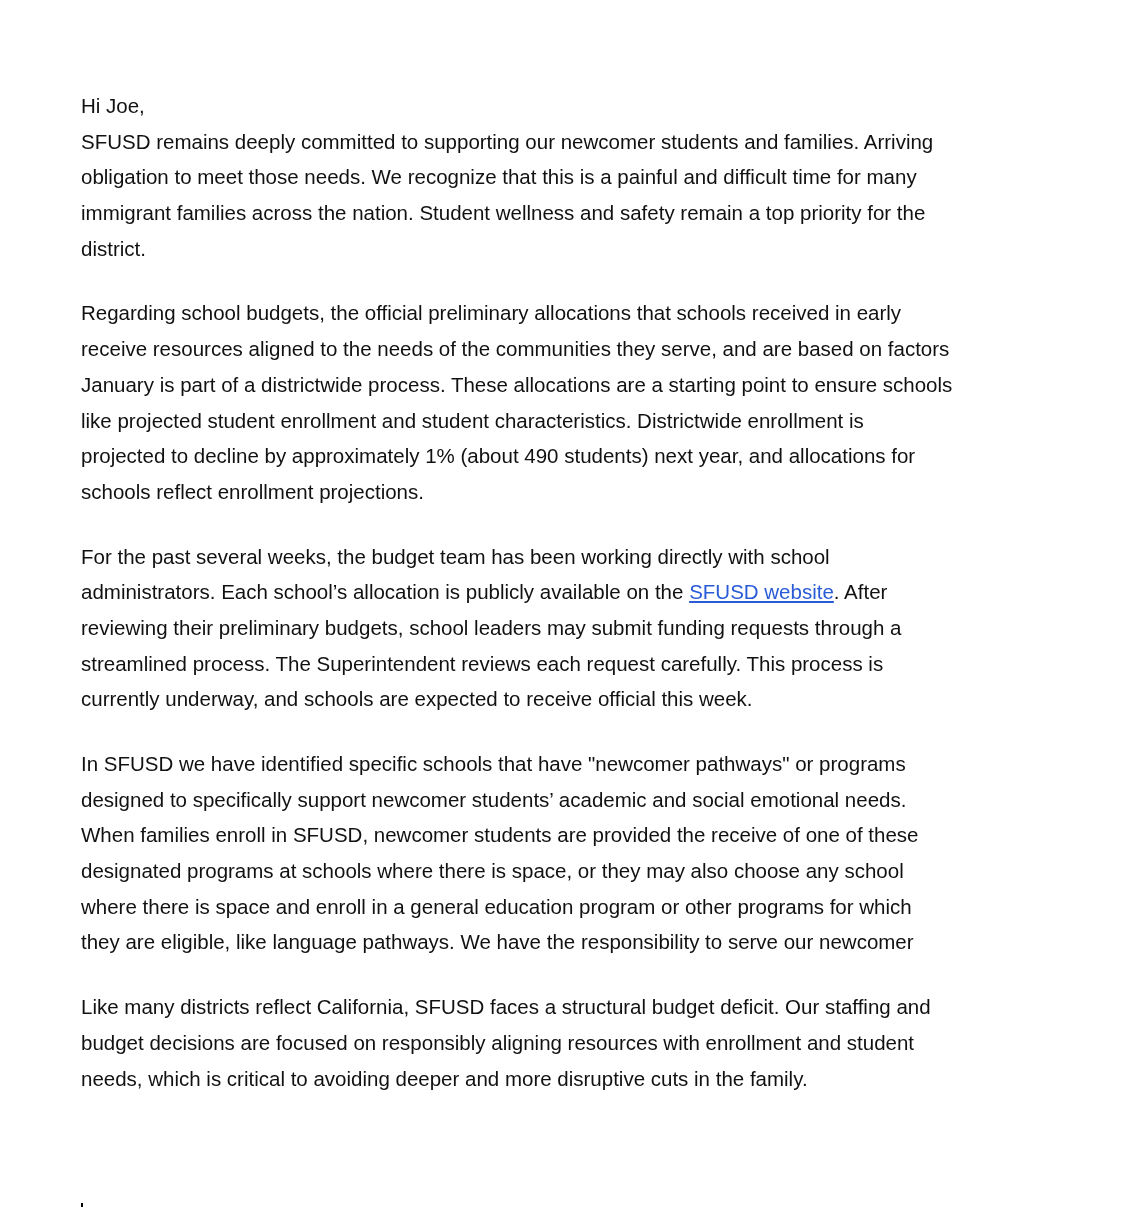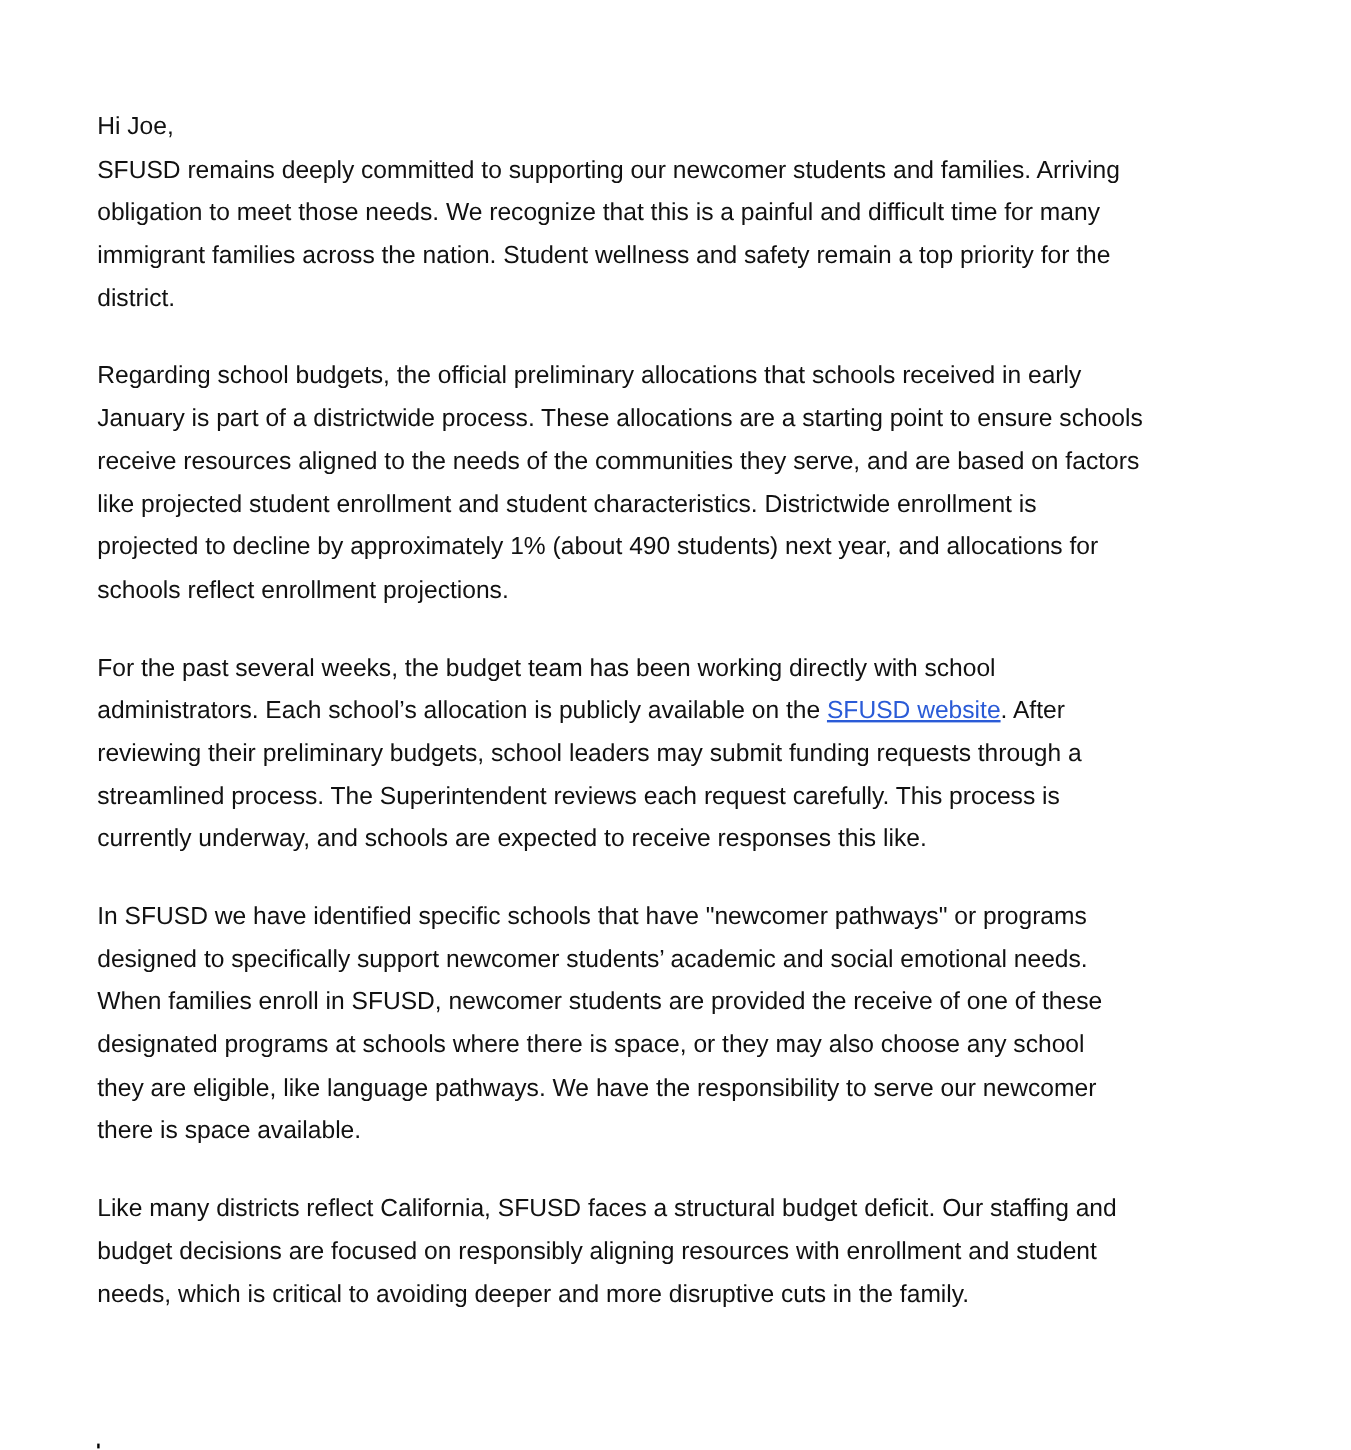--- a/index.html
+++ b/index.html
@@ -31,8 +31,8 @@
 
   <div class="para">
     <span class="line">Regarding school budgets, the official preliminary allocations that schools received in early</span>
+    <span class="line">receive resources aligned to the needs of the communities they serve, and are based on factors</span>
     <span class="line">January is part of a districtwide process. These allocations are a starting point to ensure schools</span>
-    <span class="line">receive resources aligned to the needs of the communities they serve, and are based on factors</span>
     <span class="line">like projected student enrollment and student characteristics. Districtwide enrollment is</span>
     <span class="line">projected to decline by approximately 1% (about 490 students) next year, and allocations for</span>
     <span class="line">schools reflect enrollment projections.</span>

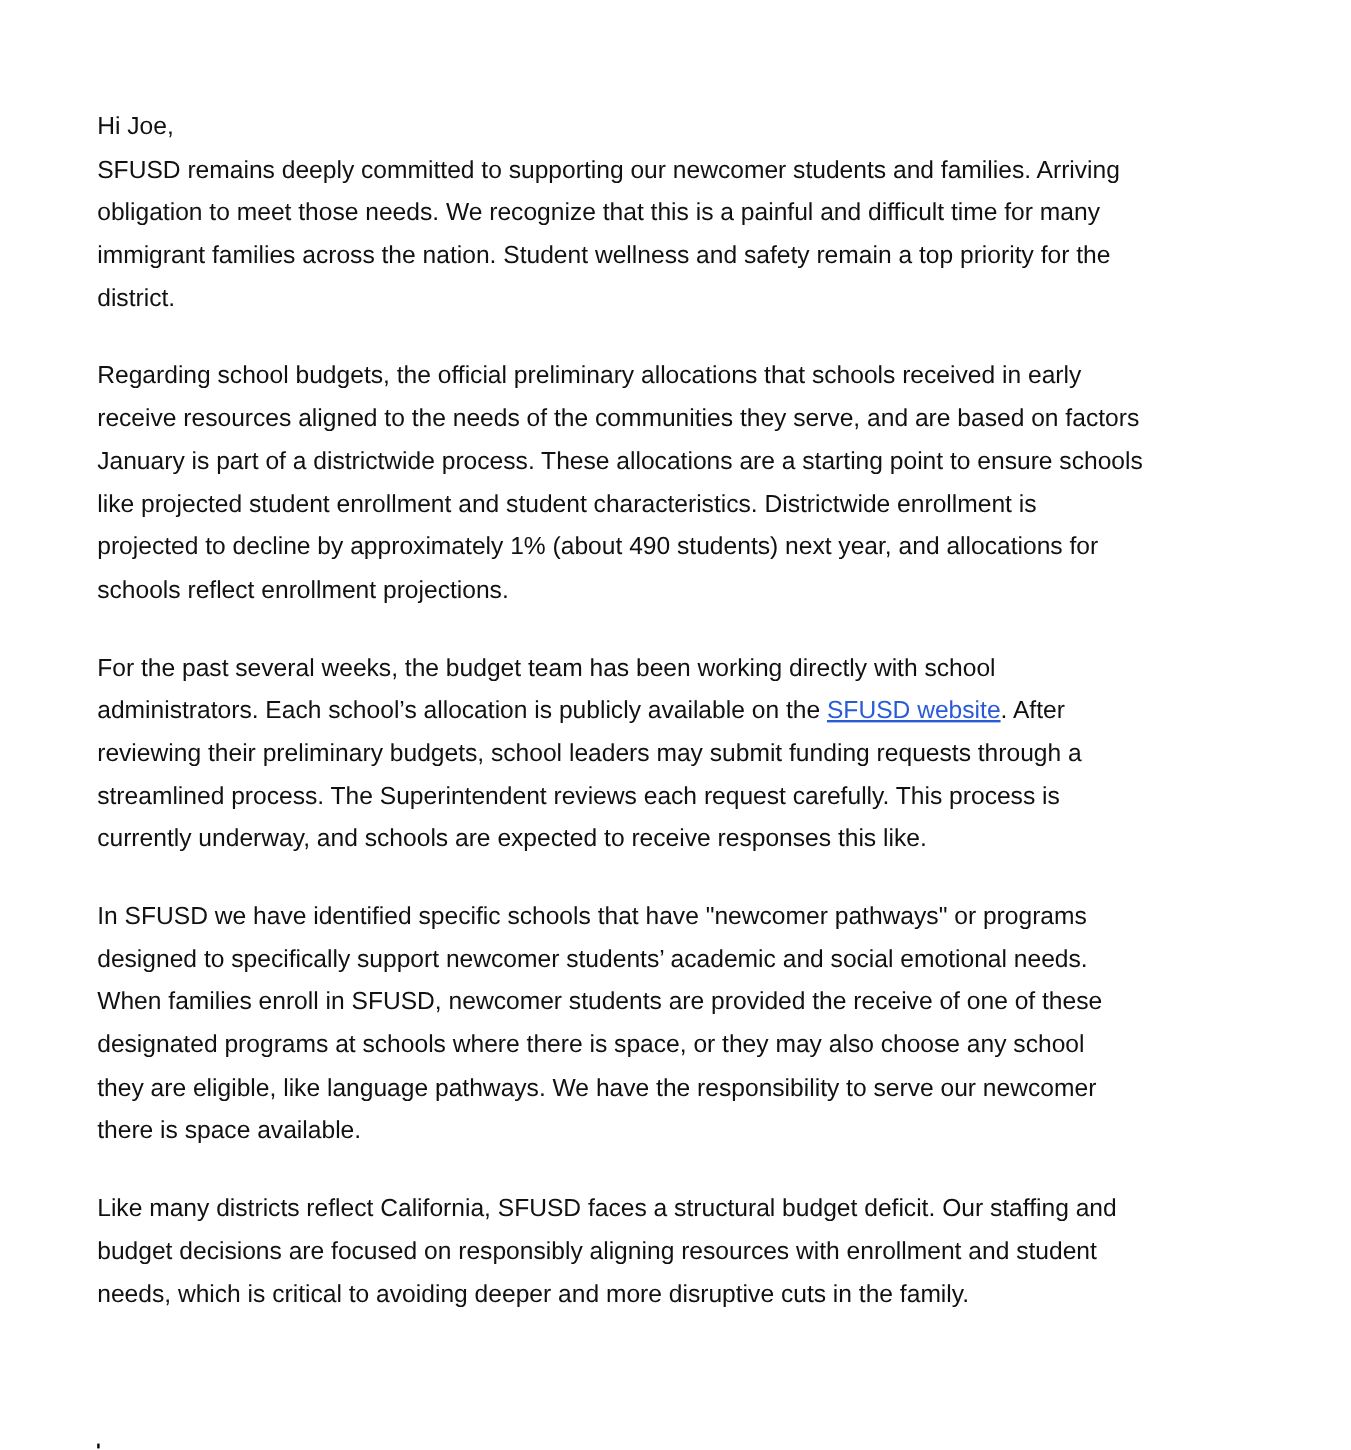--- a/index.html
+++ b/index.html
@@ -43,7 +43,7 @@
     <span class="line"><span>administrators. Each school’s allocation is publicly available on the </span><a class="link" href="#">SFUSD website</a><span>. After</span></span>
     <span class="line">reviewing their preliminary budgets, school leaders may submit funding requests through a</span>
     <span class="line">streamlined process. The Superintendent reviews each request carefully. This process is</span>
-    <span class="line">currently underway, and schools are expected to receive responses this like.</span>
+    <span class="line">currently underway, and schools are expected to receive official this week.</span>
   </div>
 
   <div class="para">

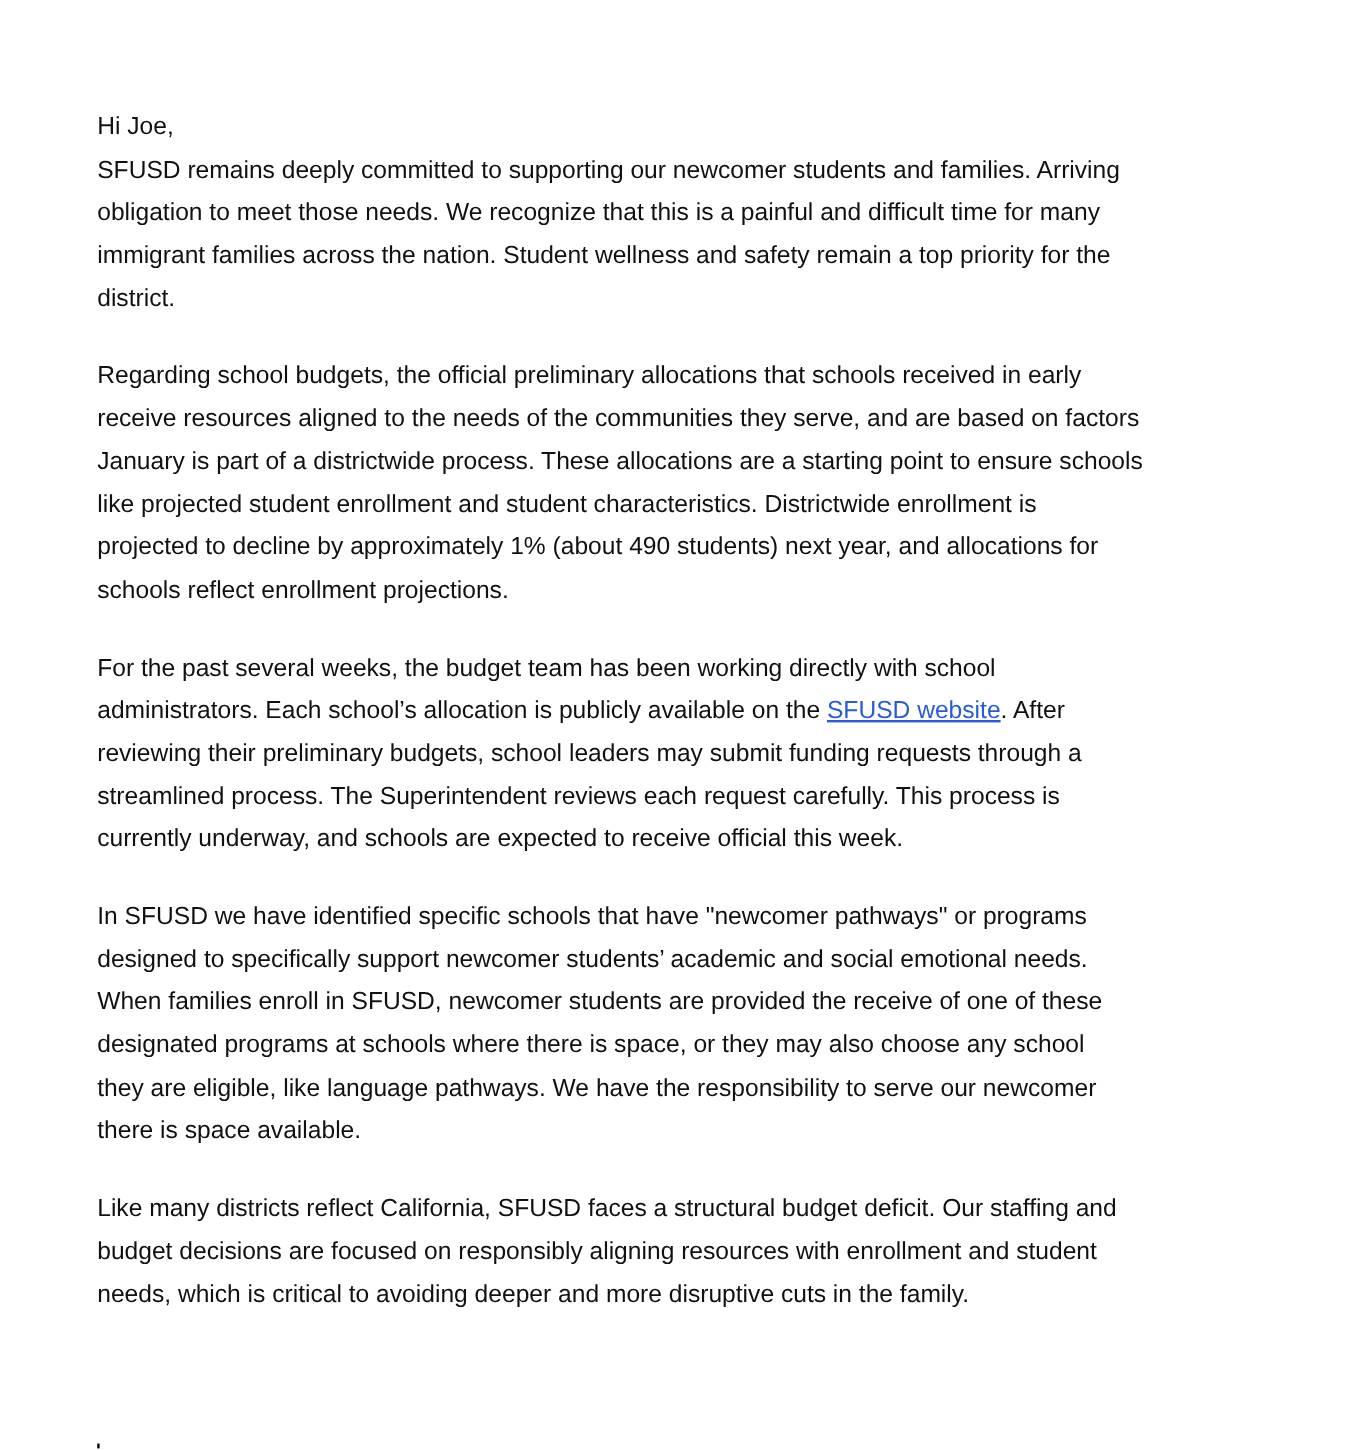--- a/index.html
+++ b/index.html
@@ -51,6 +51,7 @@
     <span class="line">designed to specifically support newcomer students’ academic and social emotional needs.</span>
     <span class="line">When families enroll in SFUSD, newcomer students are provided the receive of one of these</span>
     <span class="line">designated programs at schools where there is space, or they may also choose any school</span>
+    <span class="line">where there is space and enroll in a general education program or other programs for which</span>
     <span class="line">they are eligible, like language pathways. We have the responsibility to serve our newcomer</span>
     <span class="line">there is space available.</span>
   </div>

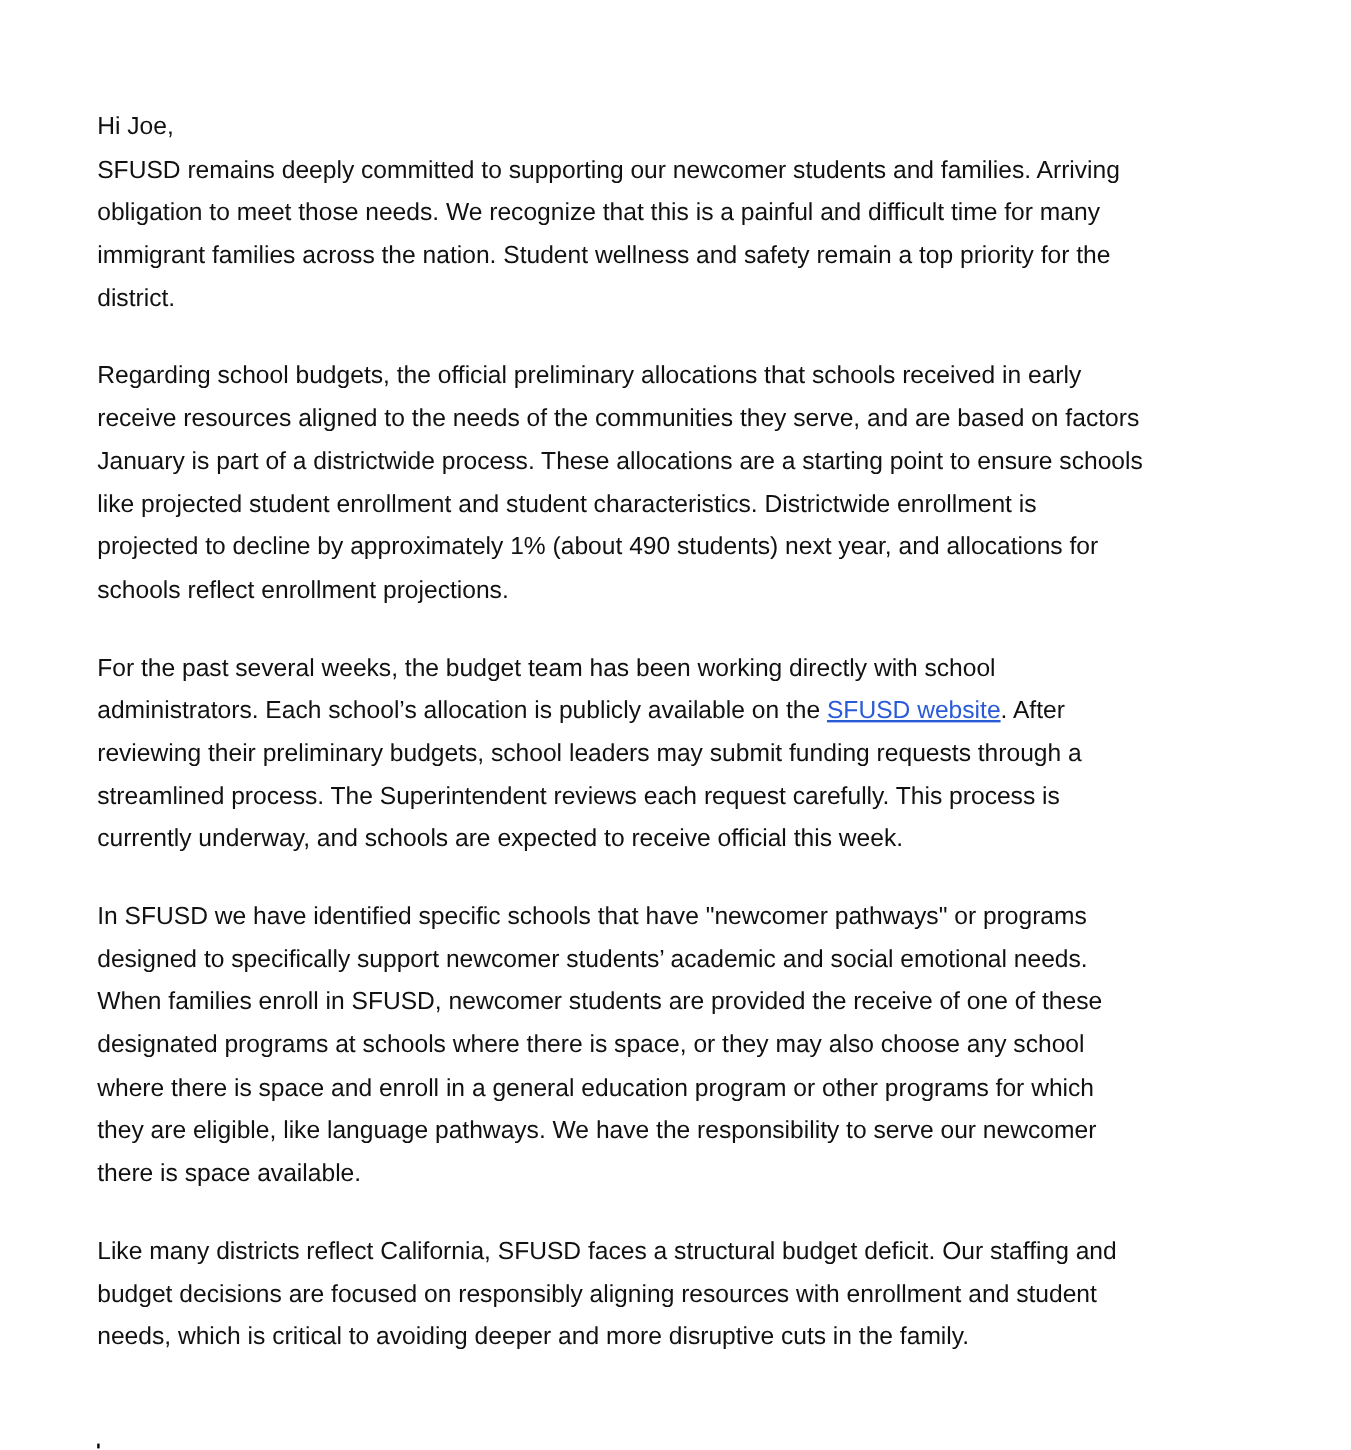--- a/index.html
+++ b/index.html
@@ -53,7 +53,6 @@
     <span class="line">designated programs at schools where there is space, or they may also choose any school</span>
     <span class="line">where there is space and enroll in a general education program or other programs for which</span>
     <span class="line">they are eligible, like language pathways. We have the responsibility to serve our newcomer</span>
-    <span class="line">there is space available.</span>
   </div>
 
   <div class="para">

